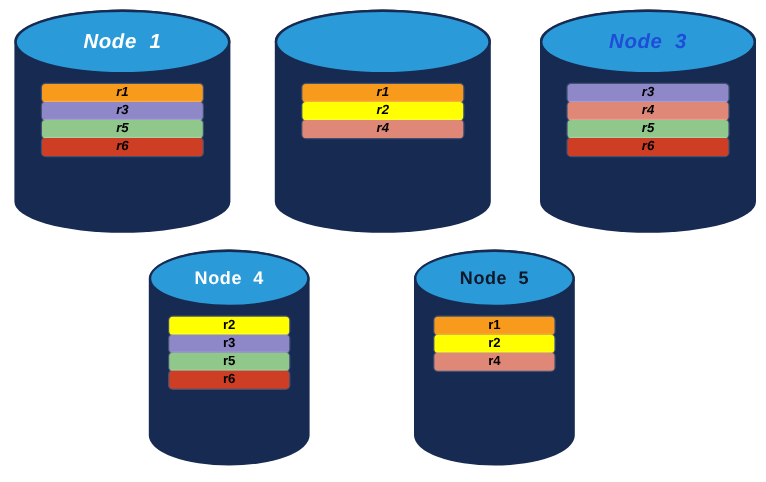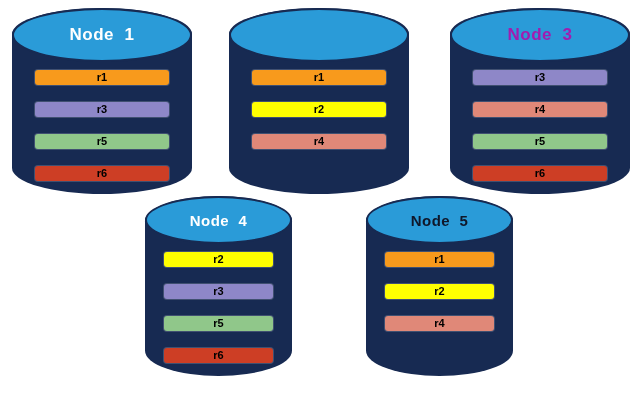--- a/index.html
+++ b/index.html
@@ -88,7 +88,7 @@
   }
 
   
-  .row-top .node { width: 180px; height: 186px; top: 8px; }
+  .row-top .node { width: 180px; height: 186px; top: 8px; font-style: italic; }
   .row-bottom .node { width: 147px; height: 180px; top: 196px; margin-left: 21px; }
   .row-bottom .cyl-top { height: 48px; }
   .row-bottom .node-label { height: 48px; font-size: 15px; }

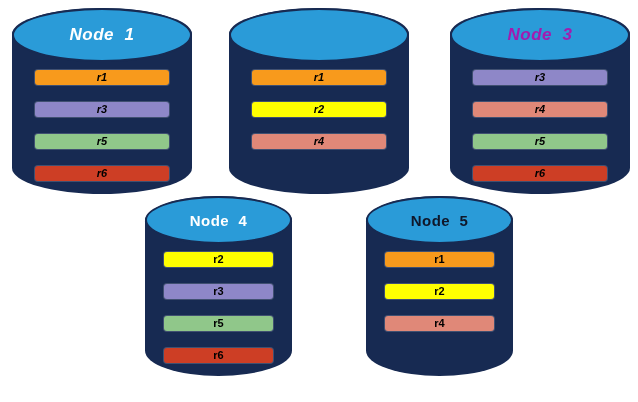--- a/index.html
+++ b/index.html
@@ -132,7 +132,7 @@
     <div class="node n3">
       <div class="cyl-body" style="background: rgb(23, 42, 82);"></div>
       <div class="cyl-top" style="background: rgb(42, 155, 216); border-color: rgb(23, 42, 82);"></div>
-      <div class="node-label" style="color: #a21caf;">Node  3</div>
+      <div class="node-label" style="color: #1d4ed8;">Node  3</div>
       <div class="replica-list">
         <div class="replica-bar" style="background: rgb(142, 135, 200);">r3</div>
         <div class="replica-bar" style="background: rgb(224, 136, 120);">r4</div>

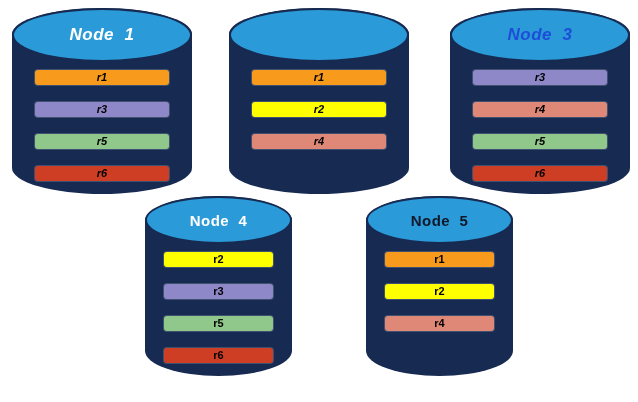--- a/index.html
+++ b/index.html
@@ -72,7 +72,7 @@
     top: 62px;
     display: flex;
     flex-direction: column;
-    gap: 17px;
+    gap: 0;
   }
   .replica-bar {
     height: 15px;

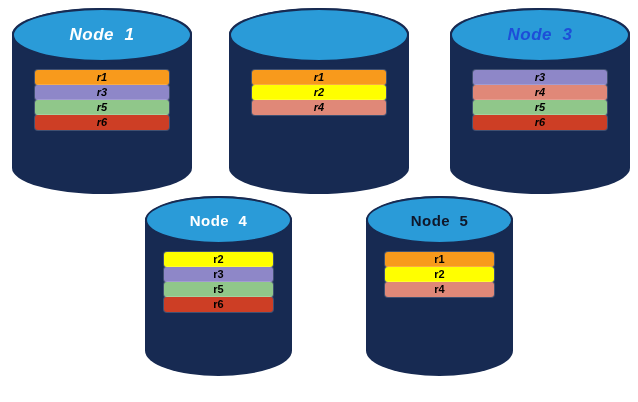--- a/index.html
+++ b/index.html
@@ -89,7 +89,7 @@
 
   
   .row-top .node { width: 180px; height: 186px; top: 8px; font-style: italic; }
-  .row-bottom .node { width: 147px; height: 180px; top: 196px; margin-left: 21px; }
+  .row-bottom .node { width: 134px; height: 180px; top: 208px; }
   .row-bottom .cyl-top { height: 48px; }
   .row-bottom .node-label { height: 48px; font-size: 15px; }
   .row-bottom .replica-list { top: 56px; }

